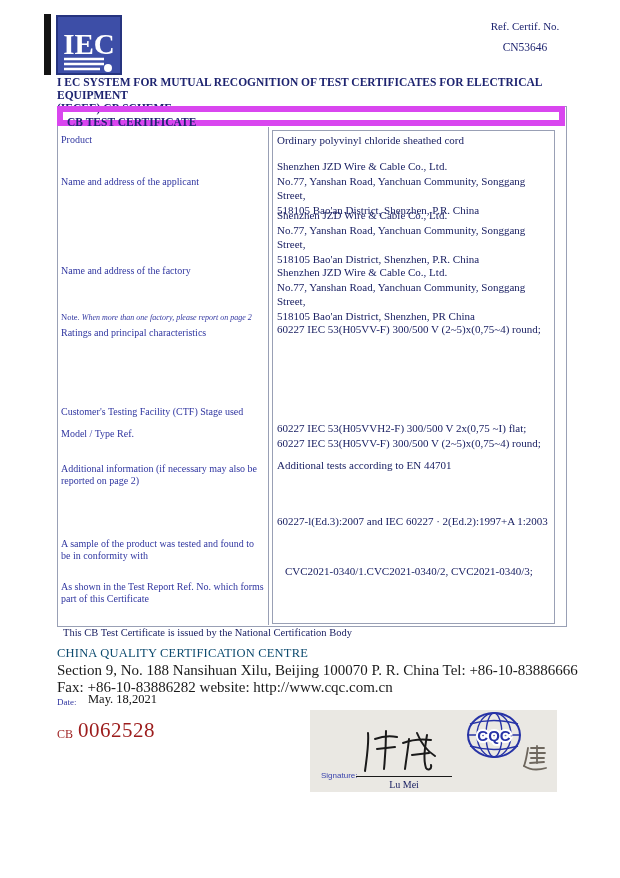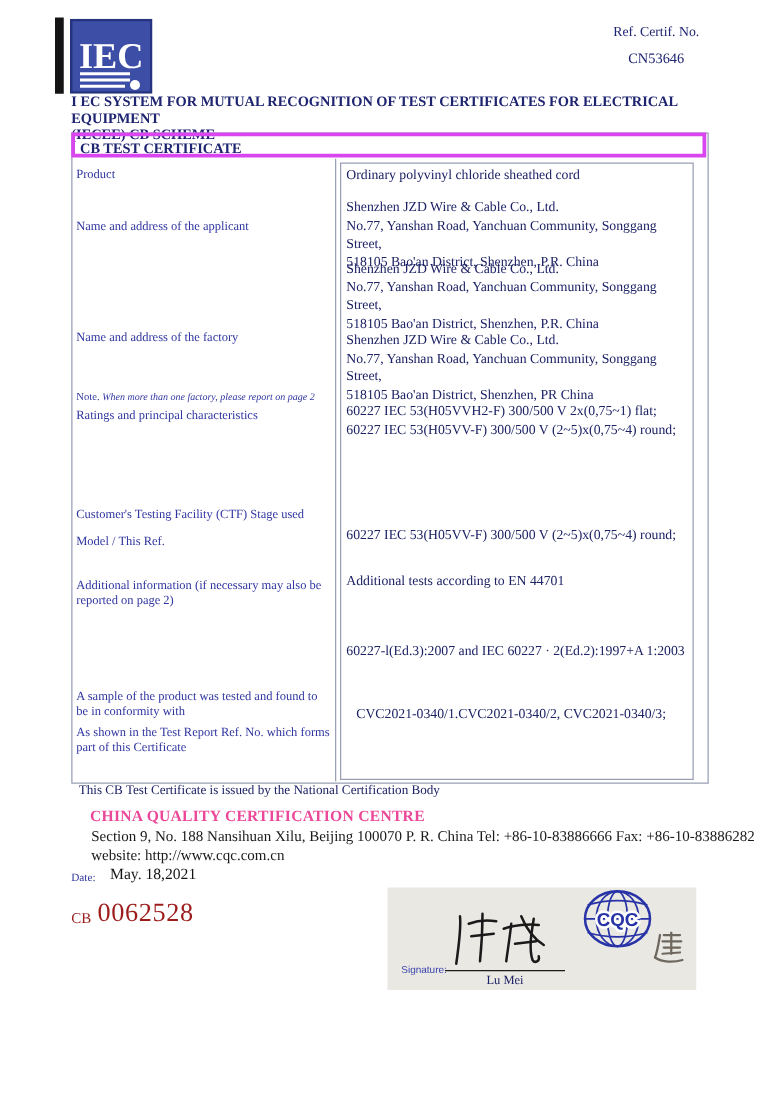--- a/index.html
+++ b/index.html
@@ -16,7 +16,7 @@
 
   
   .outer-box{left:57px;top:106px;width:508px;height:519px;border:1px solid #99a0b5;}
-  .title-strip{left:57px;top:106px;width:508px;height:20px;border:3px solid #d946ef;
+  .title-strip{left:57px;top:106px;width:508px;height:20px;border:6px solid #d946ef;
                font-size:11.5px;font-weight:bold;color:#1e2470;line-height:20px;padding-left:4px;
                box-sizing:border-box;}
   .col-divider{left:268px;top:127px;height:498px;border-left:1px solid #99a0b5;width:0;}

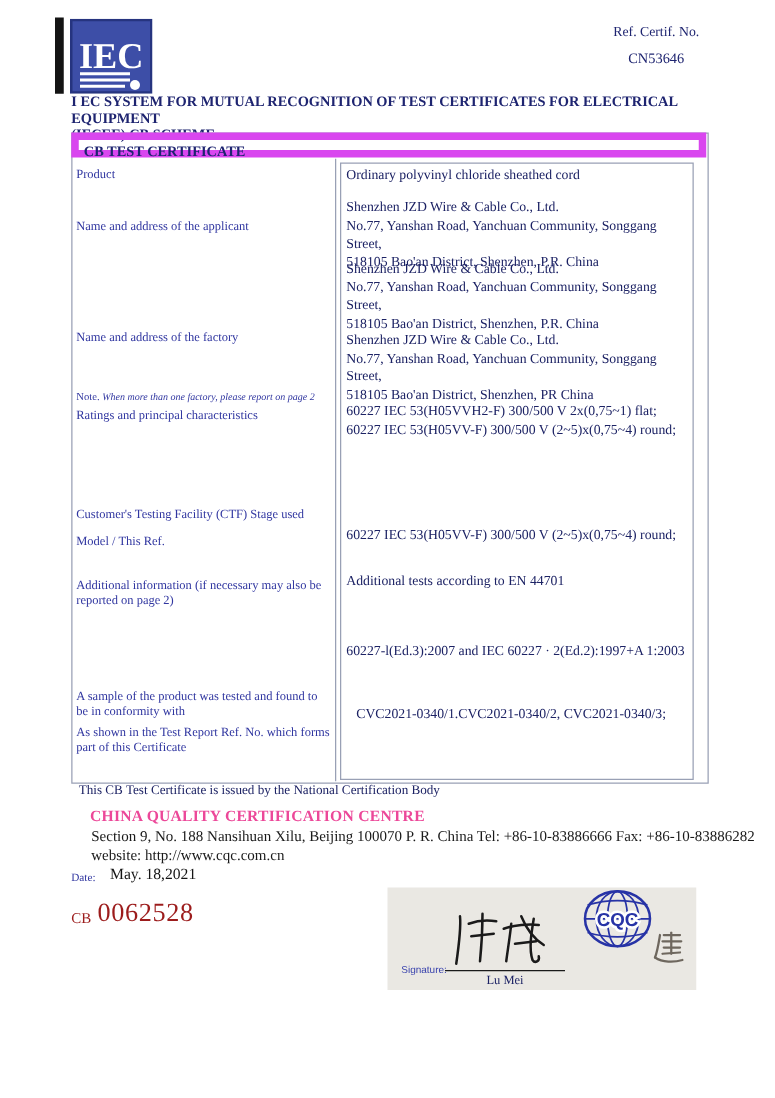--- a/index.html
+++ b/index.html
@@ -103,7 +103,6 @@
     <div>518105 Bao'an District, Shenzhen, PR China</div>
   </div>
   <div class="abs val" style="top:322px">
-    <div>60227 IEC 53(H05VVH2-F) 300/500 V 2x(0,75~1) flat;</div>
     <div>60227 IEC 53(H05VV-F) 300/500 V (2~5)x(0,75~4) round;</div>
   </div>
   <div class="abs val" style="top:421px">

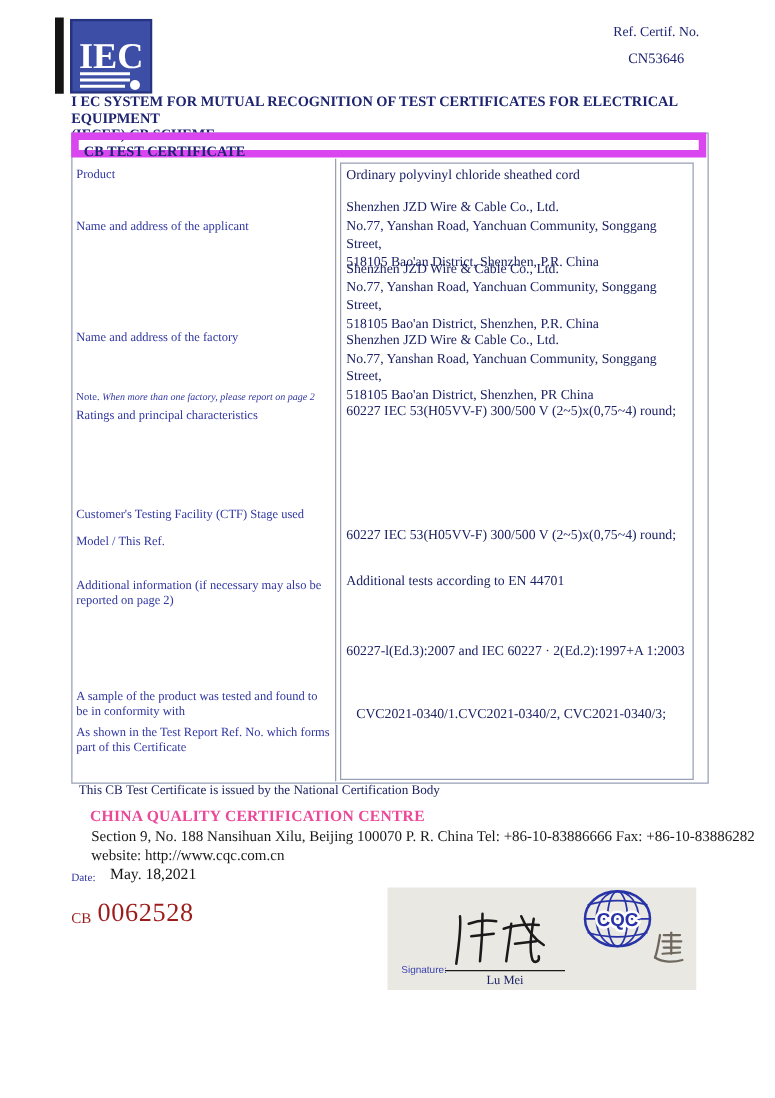--- a/index.html
+++ b/index.html
@@ -81,7 +81,7 @@
   </div>
   <div class="abs lbl" style="top:327px">Ratings and principal characteristics</div>
   <div class="abs lbl" style="top:406px">Customer's Testing Facility (CTF) Stage used</div>
-  <div class="abs lbl" style="top:428px">Model / This Ref.</div>
+  <div class="abs lbl" style="top:428px">Model / Type Ref.</div>
   <div class="abs lbl" style="top:463px">Additional information (if necessary may also be reported on page 2)</div>
   <div class="abs lbl" style="top:552px">A sample of the product was tested and found to be in conformity with</div>
   <div class="abs lbl" style="top:581px">As shown in the Test Report Ref. No. which forms part of this Certificate</div>

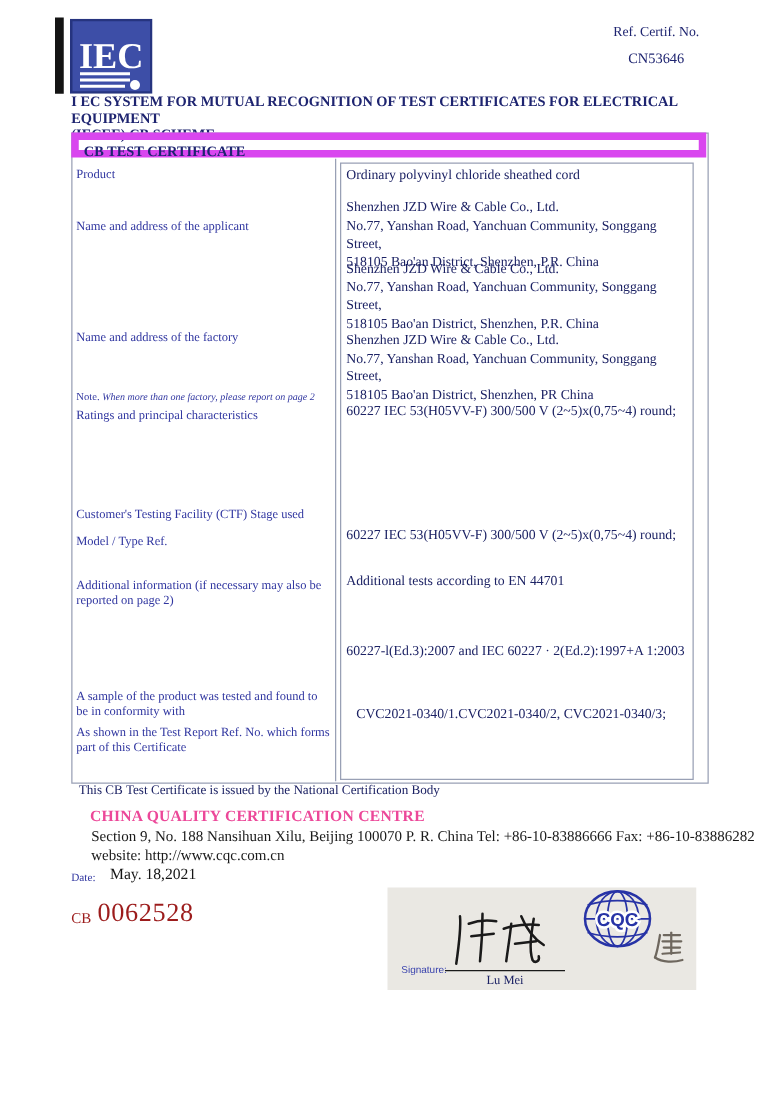--- a/index.html
+++ b/index.html
@@ -106,6 +106,7 @@
     <div>60227 IEC 53(H05VV-F) 300/500 V (2~5)x(0,75~4) round;</div>
   </div>
   <div class="abs val" style="top:421px">
+    <div>60227 IEC 53(H05VVH2-F) 300/500 V 2x(0,75 ~I) flat;</div>
     <div>60227 IEC 53(H05VV-F) 300/500 V (2~5)x(0,75~4) round;</div>
   </div>
   <div class="abs val" style="top:458px">Additional tests according to EN 44701</div>

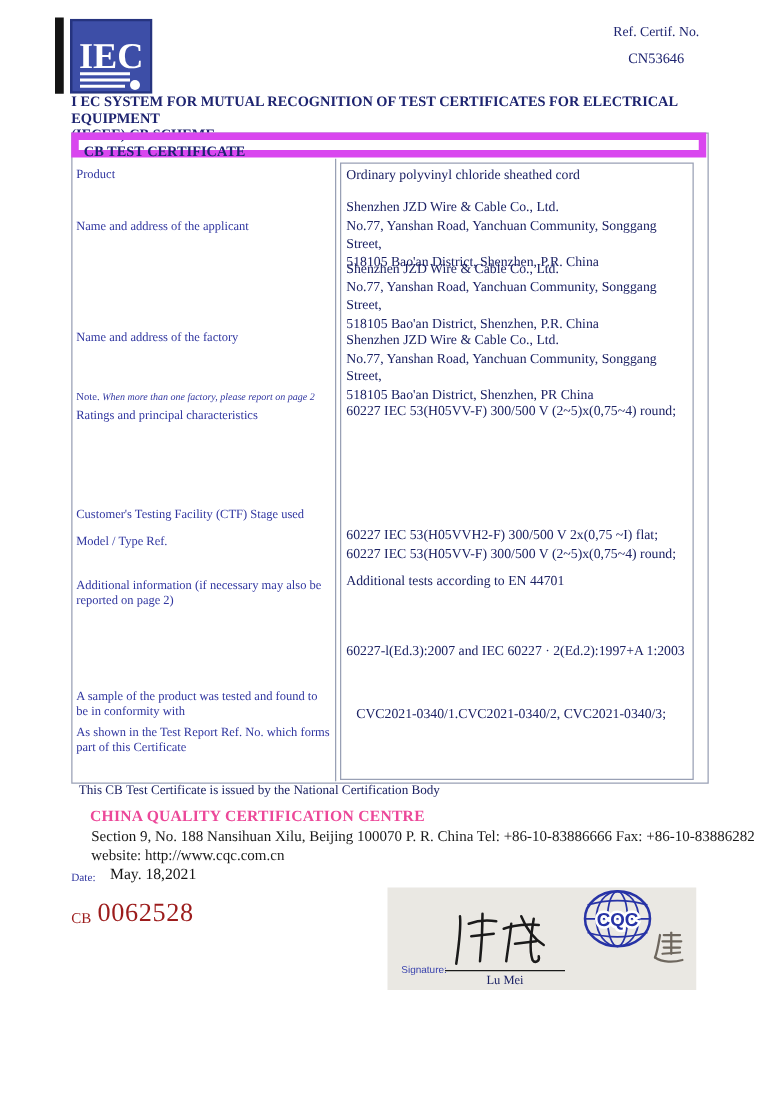--- a/index.html
+++ b/index.html
@@ -83,7 +83,7 @@
   <div class="abs lbl" style="top:406px">Customer's Testing Facility (CTF) Stage used</div>
   <div class="abs lbl" style="top:428px">Model / Type Ref.</div>
   <div class="abs lbl" style="top:463px">Additional information (if necessary may also be reported on page 2)</div>
-  <div class="abs lbl" style="top:552px">A sample of the product was tested and found to be in conformity with</div>
+  <div class="abs lbl" style="top:538px">A sample of the product was tested and found to be in conformity with</div>
   <div class="abs lbl" style="top:581px">As shown in the Test Report Ref. No. which forms part of this Certificate</div>
 
   <div class="abs val" style="top:133px">Ordinary polyvinyl chloride sheathed cord</div>

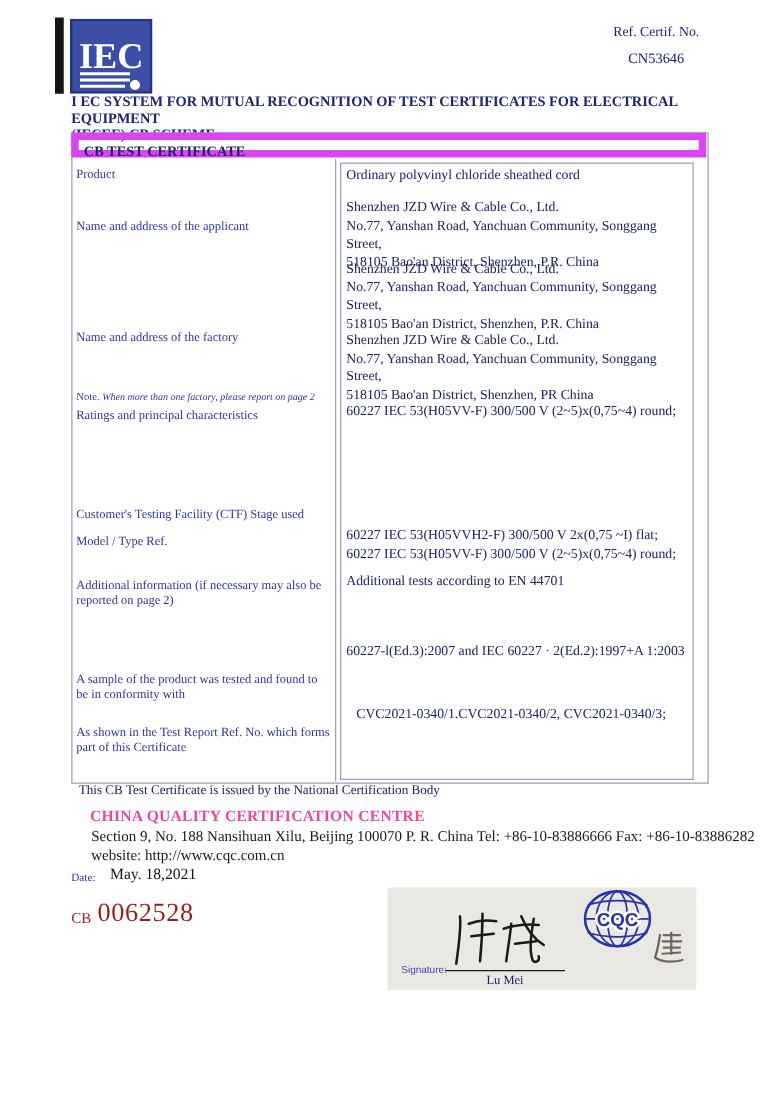--- a/index.html
+++ b/index.html
@@ -29,7 +29,7 @@
 
   
   .issued{left:63px;top:627px;font-size:10.5px;color:#1c2264;font-family:Liberation Serif, serif;}
-  .centre{left:72px;top:646px;font-size:12.5px;font-weight:bold;color:#ec4899;letter-spacing:.2px;}
+  .centre{left:57px;top:646px;font-size:12.5px;font-weight:normal;color:#0c4a6e;letter-spacing:.2px;}
   .addr{left:73px;top:662px;width:540px;font-size:12px;color:#1a1a1a;}
   .date-lbl{left:57px;top:697px;font-size:9px;color:#3036a0;}
   .date-val{left:88px;top:692px;font-size:12.5px;color:#141414;}

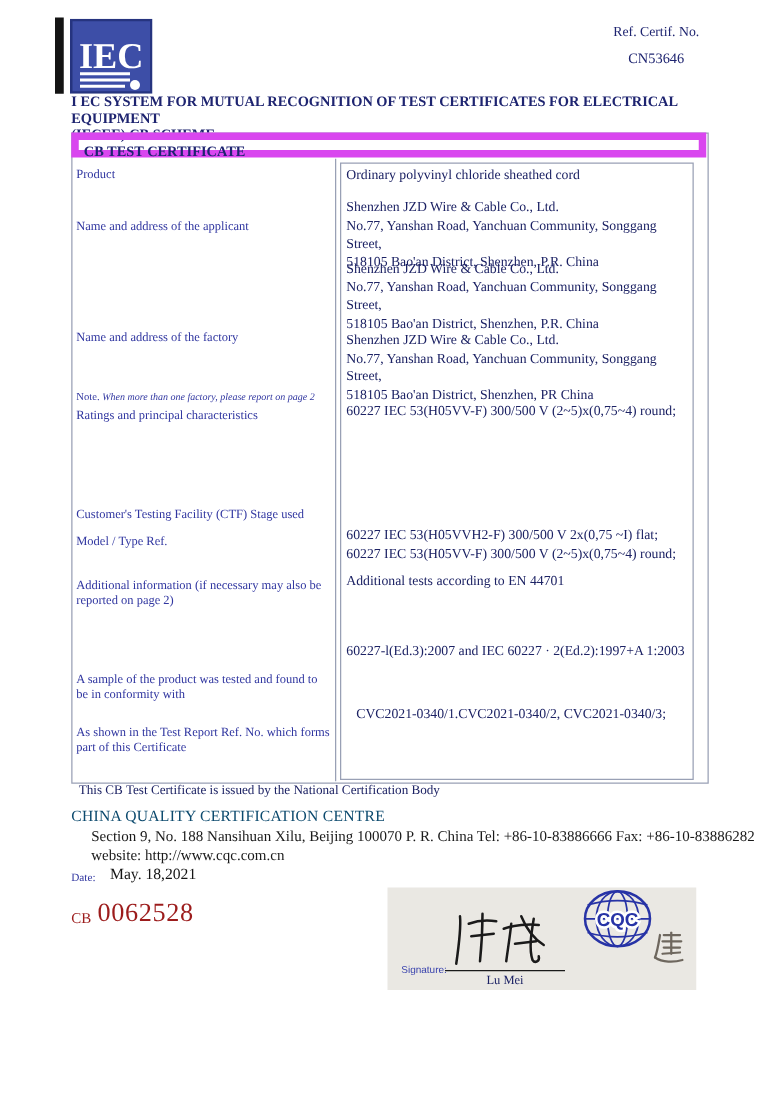--- a/index.html
+++ b/index.html
@@ -30,7 +30,7 @@
   
   .issued{left:63px;top:627px;font-size:10.5px;color:#1c2264;font-family:Liberation Serif, serif;}
   .centre{left:57px;top:646px;font-size:12.5px;font-weight:normal;color:#0c4a6e;letter-spacing:.2px;}
-  .addr{left:73px;top:662px;width:540px;font-size:12px;color:#1a1a1a;}
+  .addr{left:57px;top:662px;width:540px;font-size:15px;color:#1a1a1a;}
   .date-lbl{left:57px;top:697px;font-size:9px;color:#3036a0;}
   .date-val{left:88px;top:692px;font-size:12.5px;color:#141414;}
   .cb-prefix{left:57px;top:727px;font-size:12px;color:#9c1c1c;}

